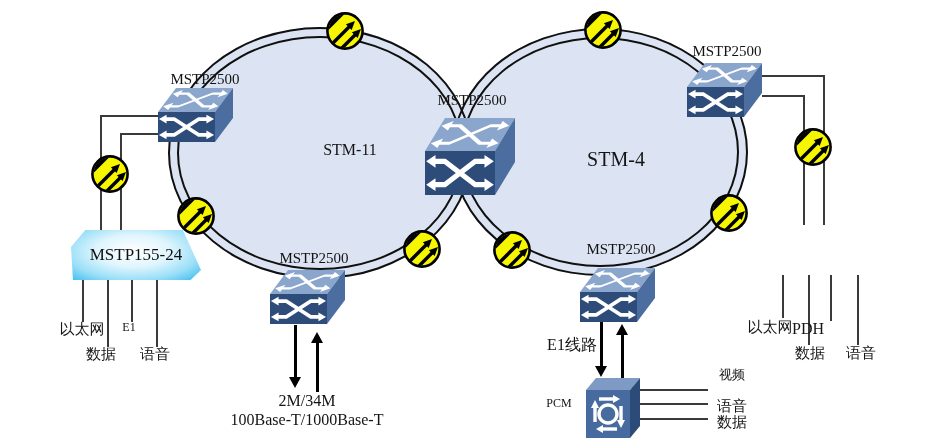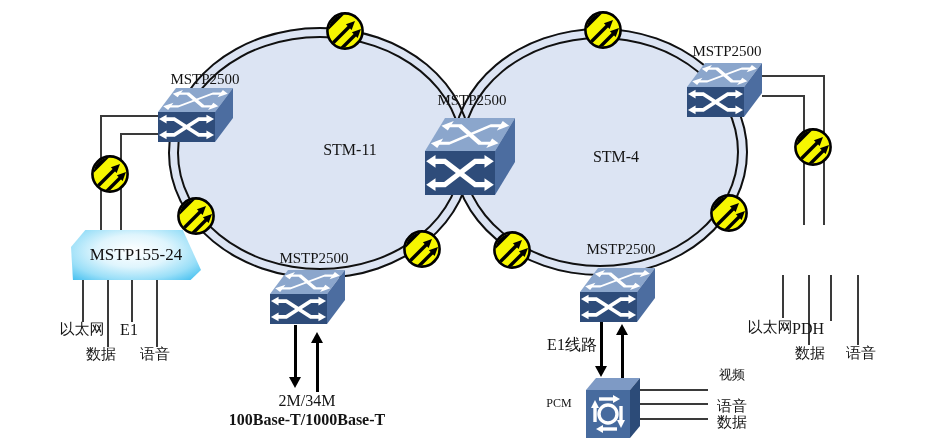--- a/index.html
+++ b/index.html
@@ -321,7 +321,7 @@
   </div>
 
   <span class="lbl" style="left:305px;top:141px;width:90px;font-size:16px;">STM-11</span>
-  <span class="lbl" style="left:571px;top:148px;width:90px;font-size:16px;">STM-4</span>
+  <span class="lbl" style="left:571px;top:148px;width:90px;font-size:20px;">STM-4</span>
 
   <span class="lbl" style="left:160px;top:71px;width:90px;font-size:15px;">MSTP2500</span>
   <span class="lbl" style="left:269px;top:250px;width:90px;font-size:15px;">MSTP2500</span>

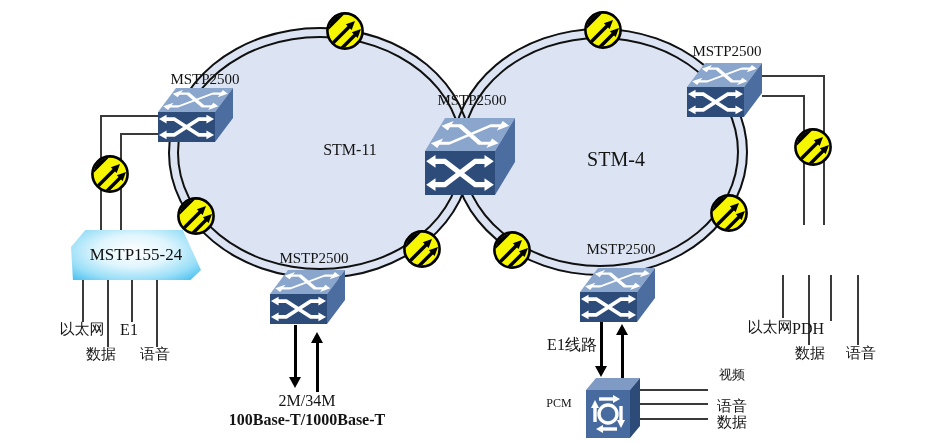--- a/index.html
+++ b/index.html
@@ -331,7 +331,7 @@
 
   <span class="lbl" style="left:46px;top:321px;width:72px;font-size:15px;">以太网</span>
   <span class="lbl" style="left:65px;top:346px;width:72px;font-size:15px;">数据</span>
-  <span class="lbl" style="left:93px;top:321px;width:72px;font-size:16px;">E1</span>
+  <span class="lbl" style="left:93px;top:321px;width:72px;font-size:12px;">E1</span>
   <span class="lbl" style="left:119px;top:346px;width:72px;font-size:15px;">语音</span>
 
   <span class="lbl" style="left:734px;top:319px;width:72px;font-size:15px;">以太网</span>

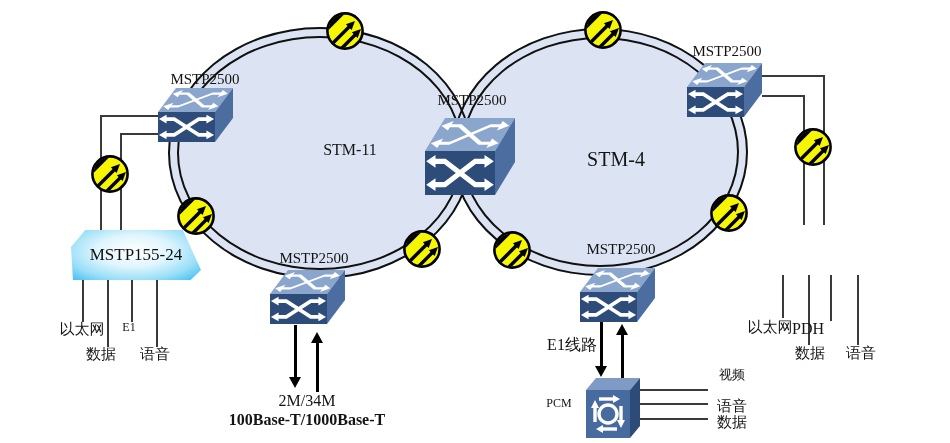--- a/index.html
+++ b/index.html
@@ -345,7 +345,7 @@
   <span class="lbl" style="left:710px;top:414px;width:44px;font-size:15px;">数据</span>
 
   <span class="lbl" style="left:257px;top:392px;width:100px;font-size:16px;">2M/34M</span>
-  <span class="lbl" style="left:220px;top:411px;width:174px;font-size:16px;font-weight:bold;">100Base-T/1000Base-T</span>
+  <span class="lbl" style="left:220px;top:411px;width:174px;font-size:16px;">100Base-T/1000Base-T</span>
   <span class="lbl" style="left:536px;top:336px;width:72px;font-size:16px;">E1线路</span>
 
 </div>

